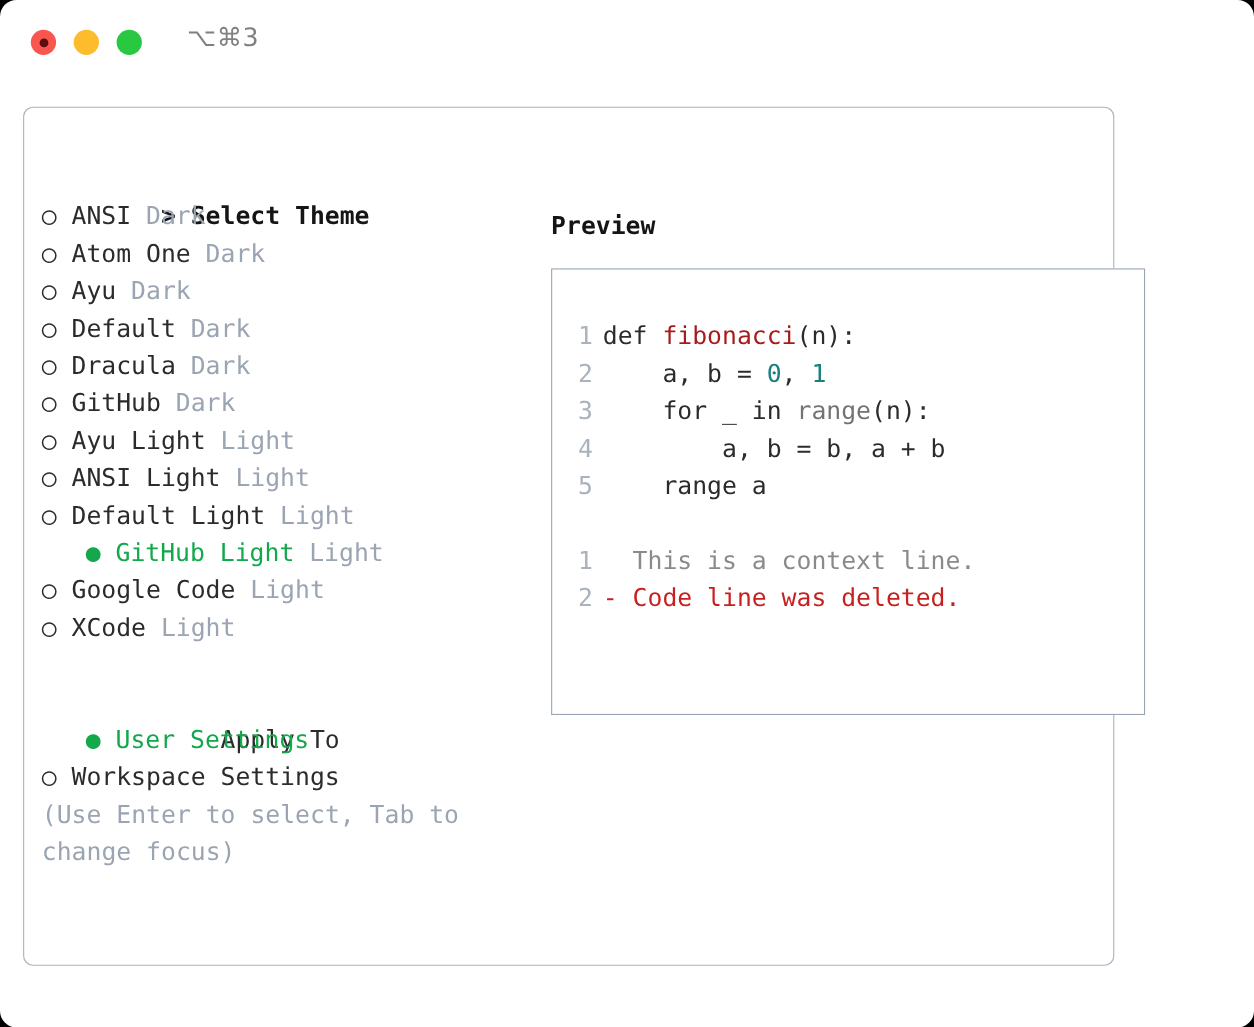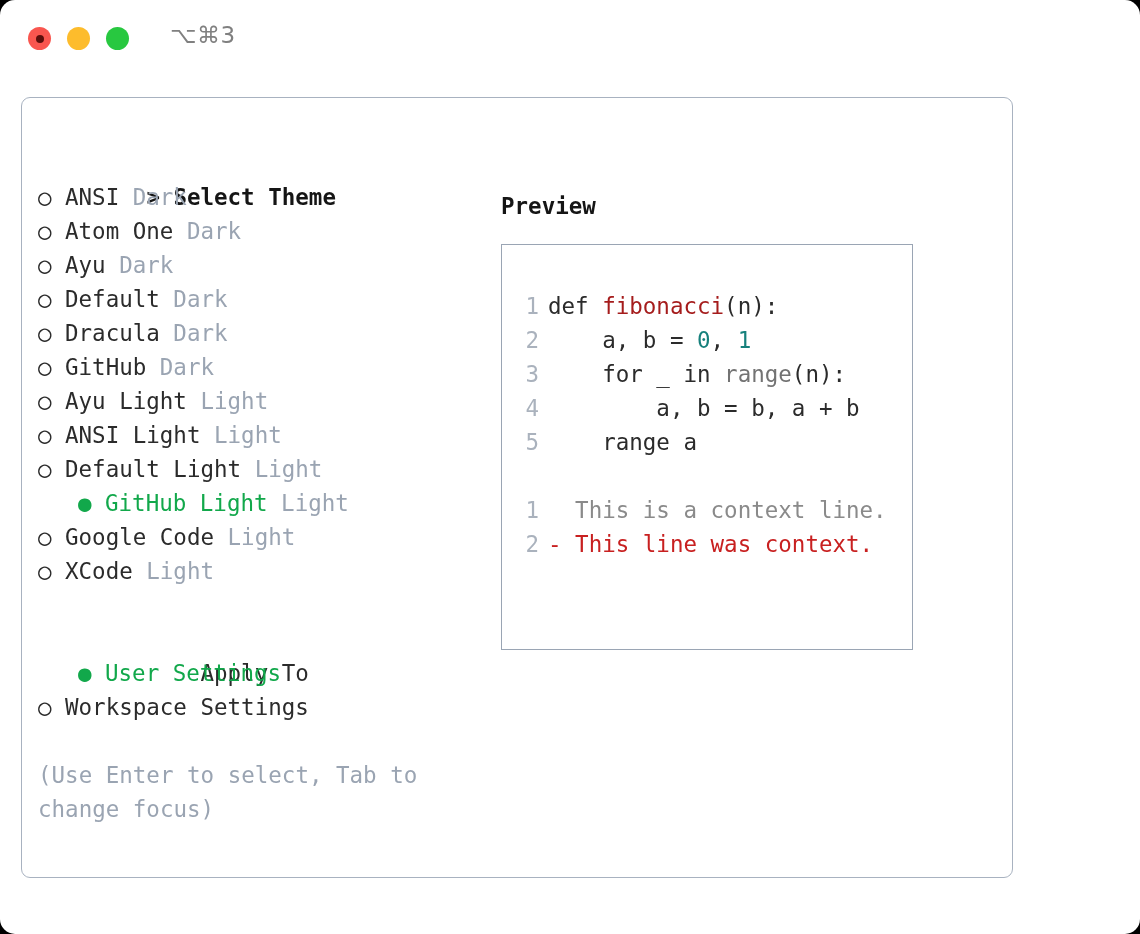--- a/index.html
+++ b/index.html
@@ -133,7 +133,7 @@
   }
   #preview-box {
     margin-top: 21px;
-    width: 412px;
+    width: 540px;
     height: 406px;
     border: 1.6px solid #9aa5b4;
     box-sizing: border-box;

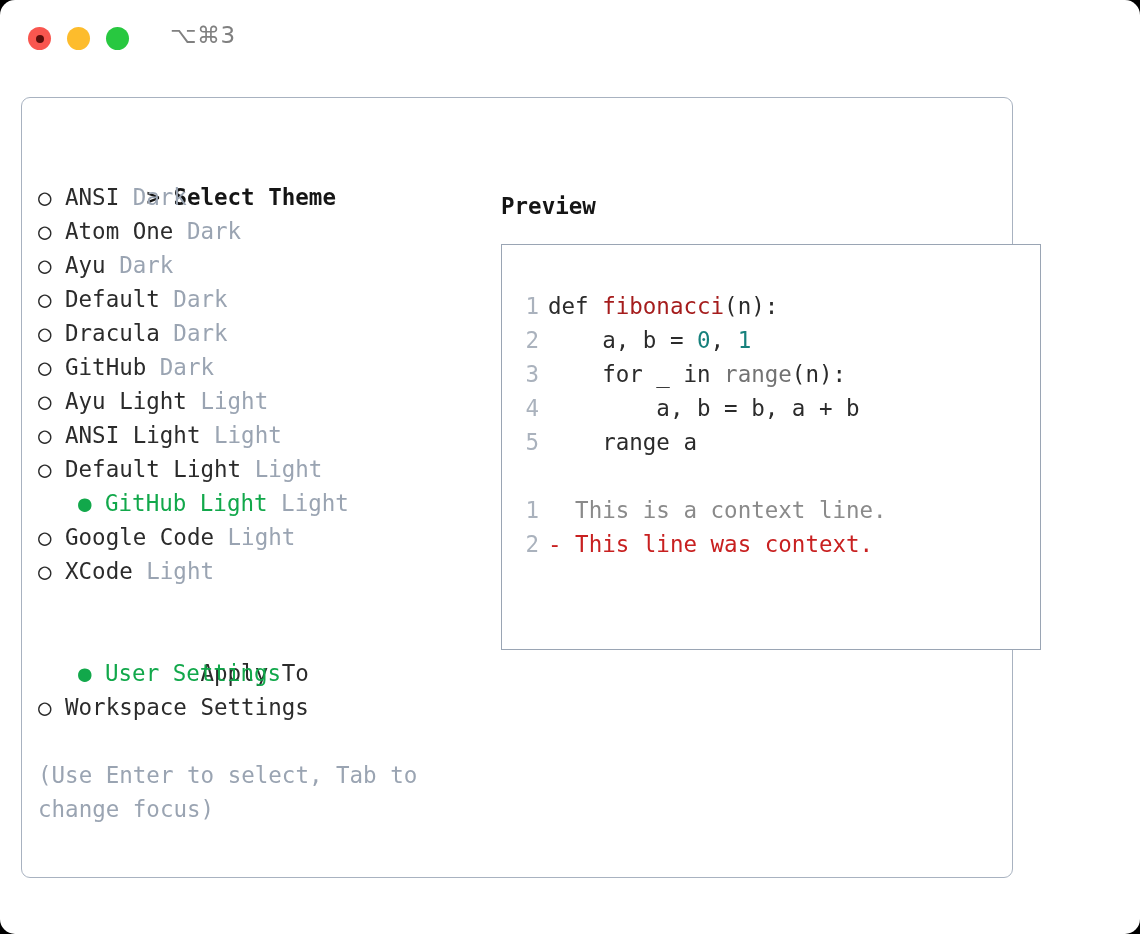--- a/index.html
+++ b/index.html
@@ -226,7 +226,7 @@
         <div class="code-gap"></div>
         <div id="diff-block">
             <div class="code-line"><span class="ln">1</span><span class="diff-ctx"> </span><span class="diff-ctx"> This is a context line.</span></div>
-            <div class="code-line"><span class="ln">2</span><span class="diff-del">-</span><span class="diff-del"> This line was context.</span></div>
+            <div class="code-line"><span class="ln">2</span><span class="diff-del">-</span><span class="diff-del"> Code line was deleted.</span></div>
           </div>
       </div>
     </div>

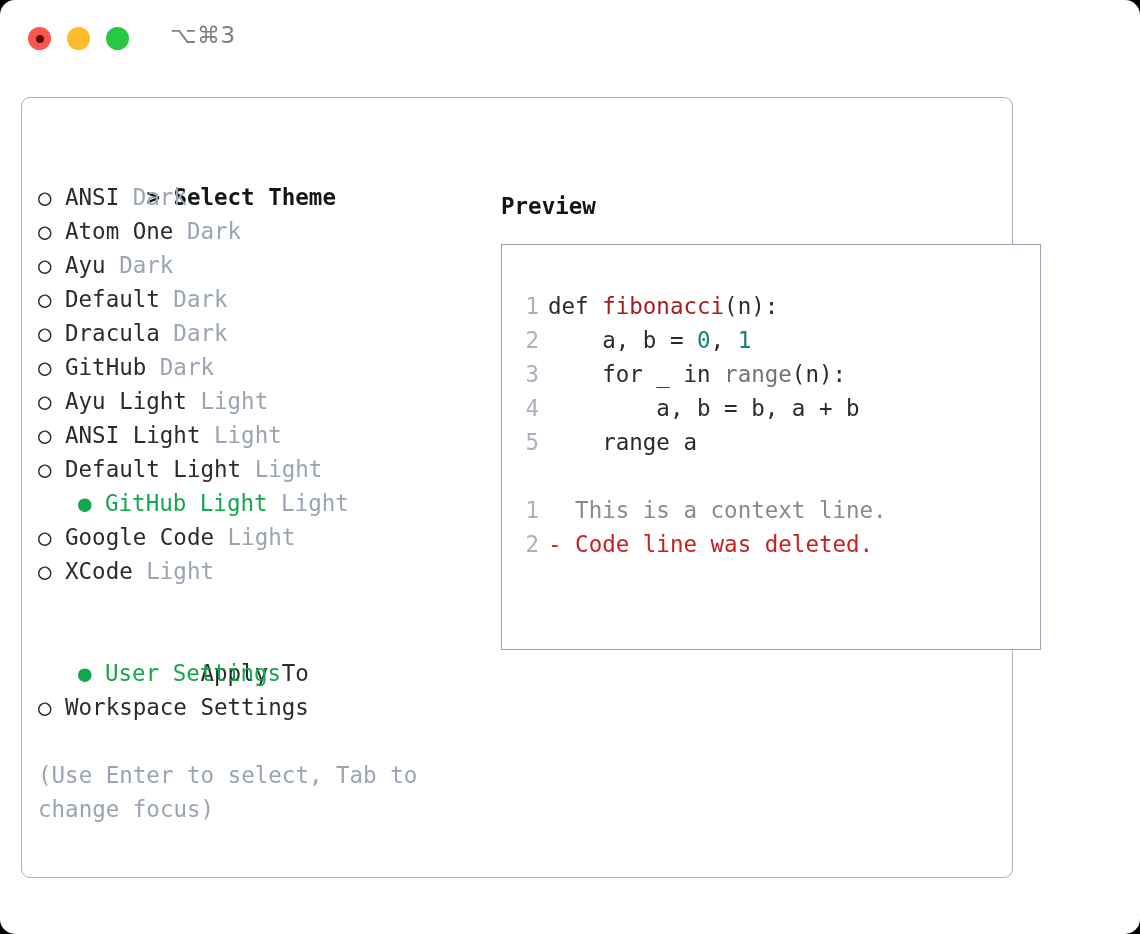--- a/index.html
+++ b/index.html
@@ -109,7 +109,6 @@
   #applyto-block { margin-top: 34px; }
 
   #hint {
-    margin-top: 34px;
     width: 405px;
     font-size: 22.5px;
     line-height: 34px;

